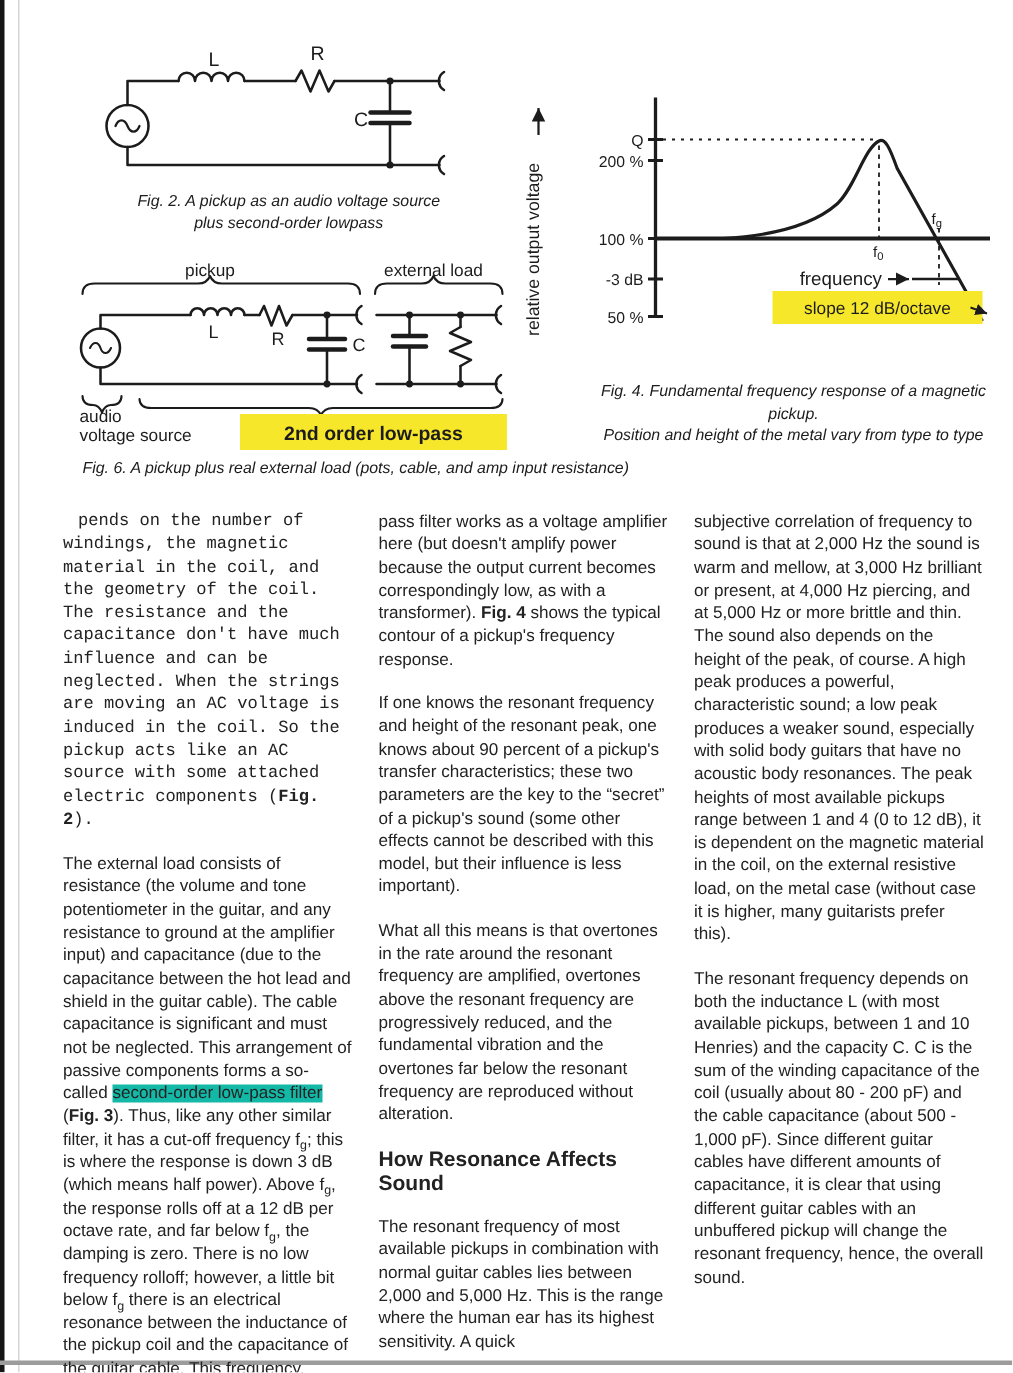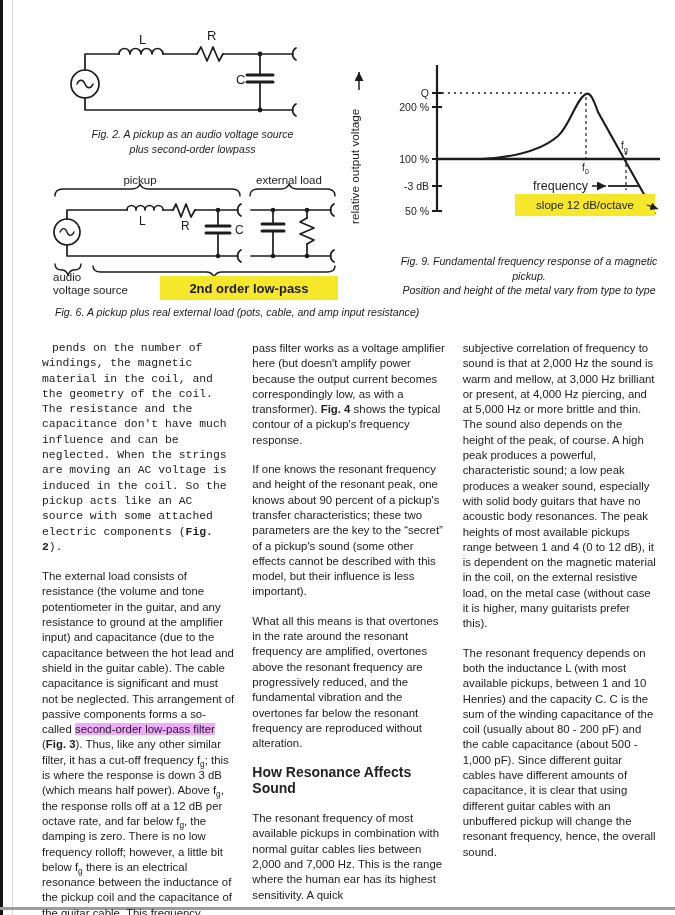--- a/index.html
+++ b/index.html
@@ -166,7 +166,7 @@
     </svg>
   </div>
   <div class="caption cap-center" style="position:absolute;left:385px;top:254px;width:288px;">
-    <div>Fig. 9. Fundamental frequency response of a magnetic pickup.</div>
+    <div>Fig. 4. Fundamental frequency response of a magnetic pickup.</div>
     <div>Position and height of the metal vary from type to type</div>
   </div>
 

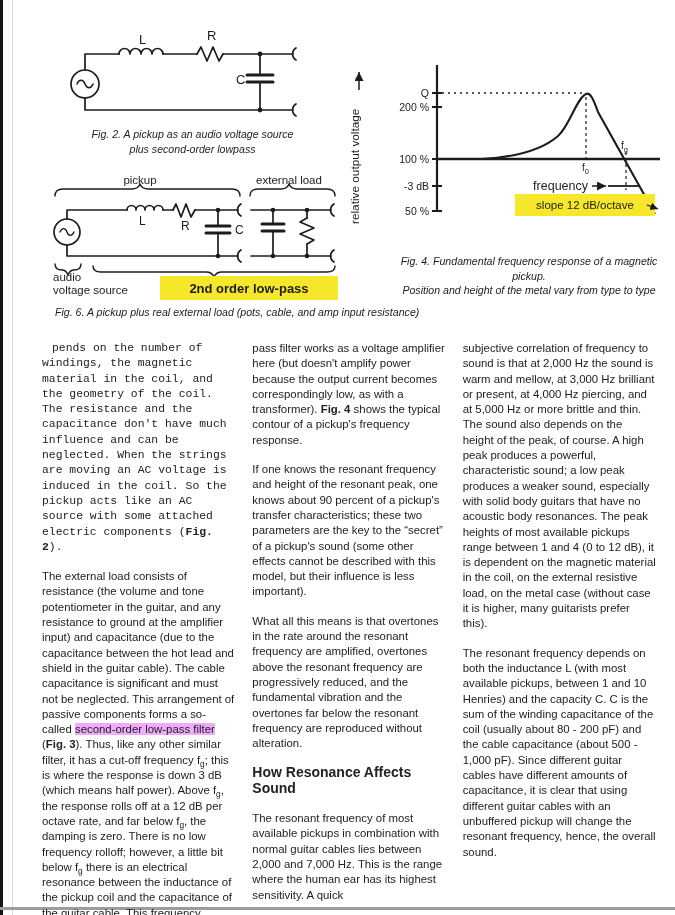--- a/index.html
+++ b/index.html
@@ -21,7 +21,7 @@
   .ind{text-indent:10px;font-family:Liberation Mono, monospace;}
   .colh{font-size:14px;font-weight:bold;margin:8px 0 15px 0;}
   .b{font-weight:bold;}
-  .hl{background:#f0abfc;}
+  .hl{background:#14b8a6;}
   .col sub{font-size:8.3px;line-height:0;}
 </style>
 </head>

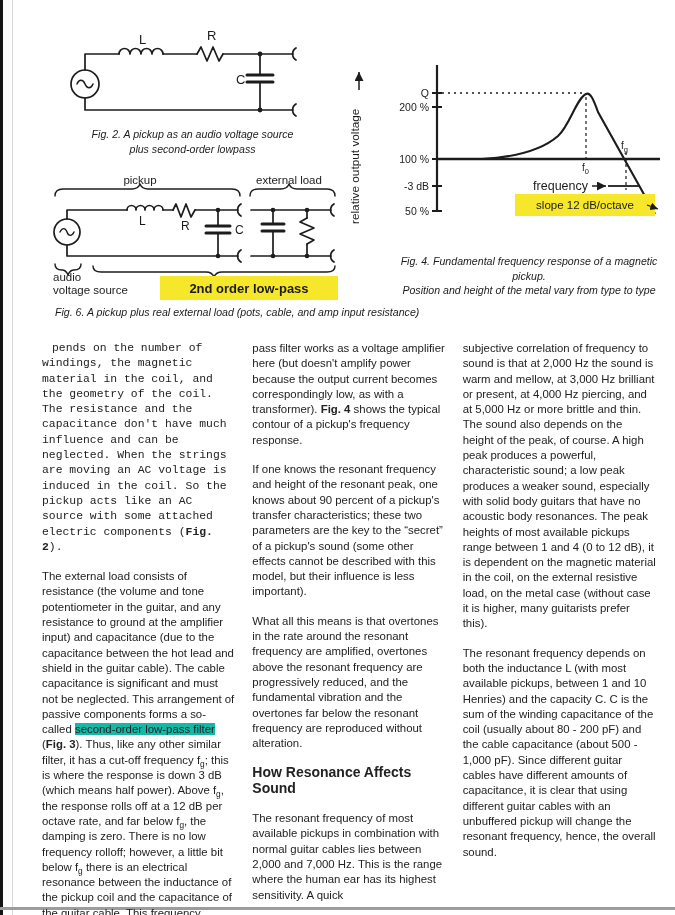--- a/index.html
+++ b/index.html
@@ -180,7 +180,7 @@
         <p class="bp"><span>If one knows the resonant frequency and height of the resonant peak, one knows about 90 percent of a pickup's transfer characteristics; these two parameters are the key to the “secret” of a pickup's sound (some other effects cannot be described with this model, but their influence is less important).</span></p>
         <p class="bp"><span>What all this means is that overtones in the rate around the resonant frequency are amplified, overtones above the resonant frequency are progressively reduced, and the fundamental vibration and the overtones far below the resonant frequency are reproduced without alteration.</span></p>
         <h3 class="colh"><span>How Resonance Affects Sound</span></h3>
-        <p class="bp"><span>The resonant frequency of most available pickups in combination with normal guitar cables lies between 2,000 and 7,000 Hz. This is the range where the human ear has its highest sensitivity. A quick</span></p>
+        <p class="bp"><span>The resonant frequency of most available pickups in combination with normal guitar cables lies between 2,000 and 5,000 Hz. This is the range where the human ear has its highest sensitivity. A quick</span></p>
       </div>
       <div class="col">
         <p class="bp"><span>subjective correlation of frequency to sound is that at 2,000 Hz the sound is warm and mellow, at 3,000 Hz brilliant or present, at 4,000 Hz piercing, and at 5,000 Hz or more brittle and thin. The sound also depends on the height of the peak, of course. A high peak produces a powerful, characteristic sound; a low peak produces a weaker sound, especially with solid body guitars that have no acoustic body resonances. The peak heights of most available pickups range between 1 and 4 (0 to 12 dB), it is dependent on the magnetic material in the coil, on the external resistive load, on the metal case (without case it is higher, many guitarists prefer this).</span></p>

